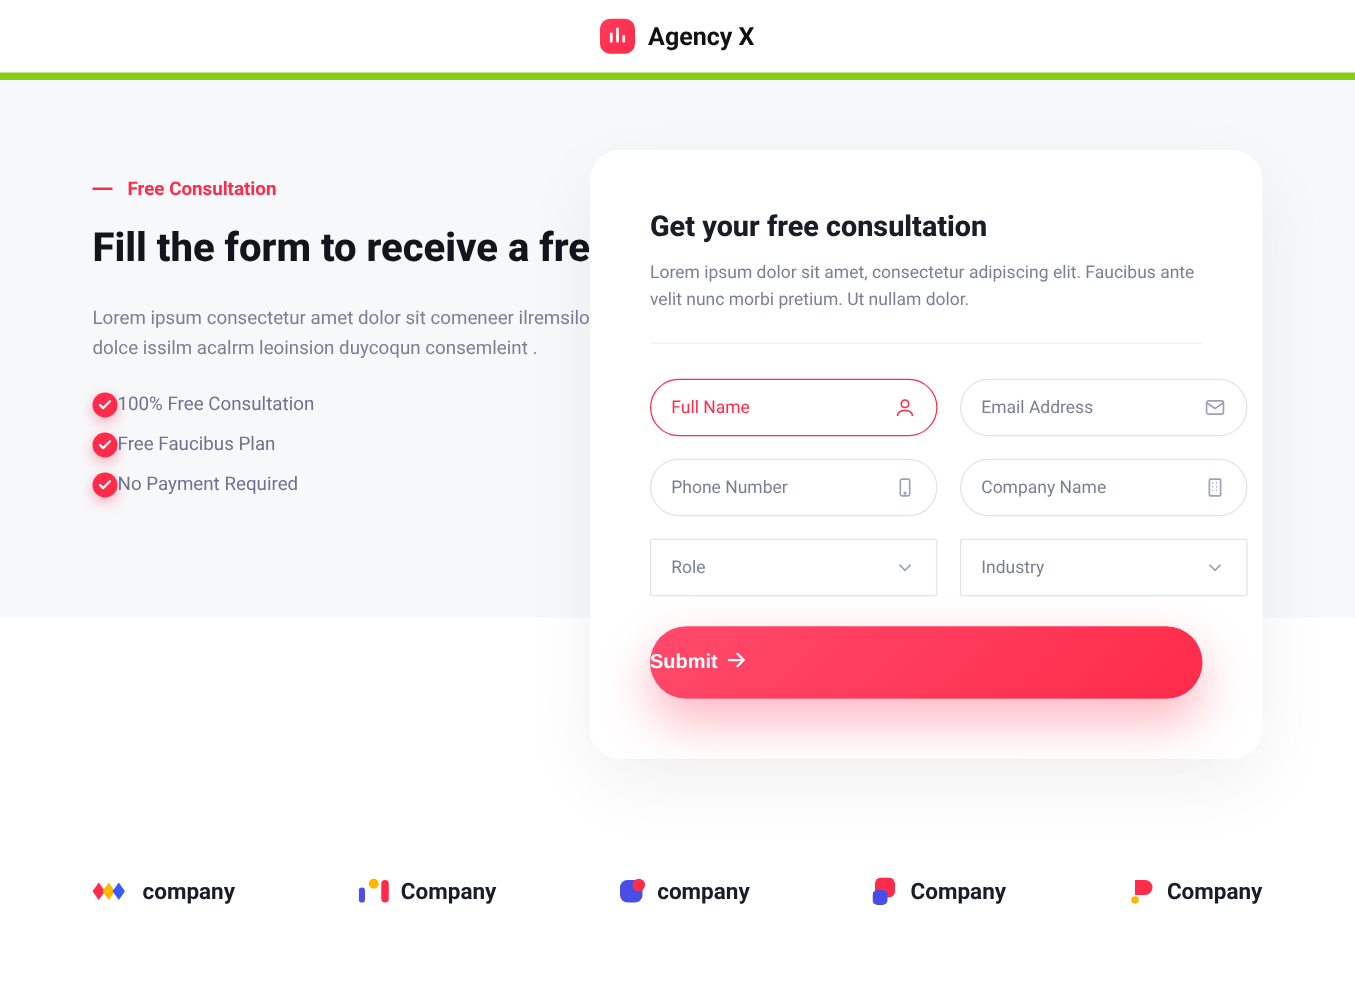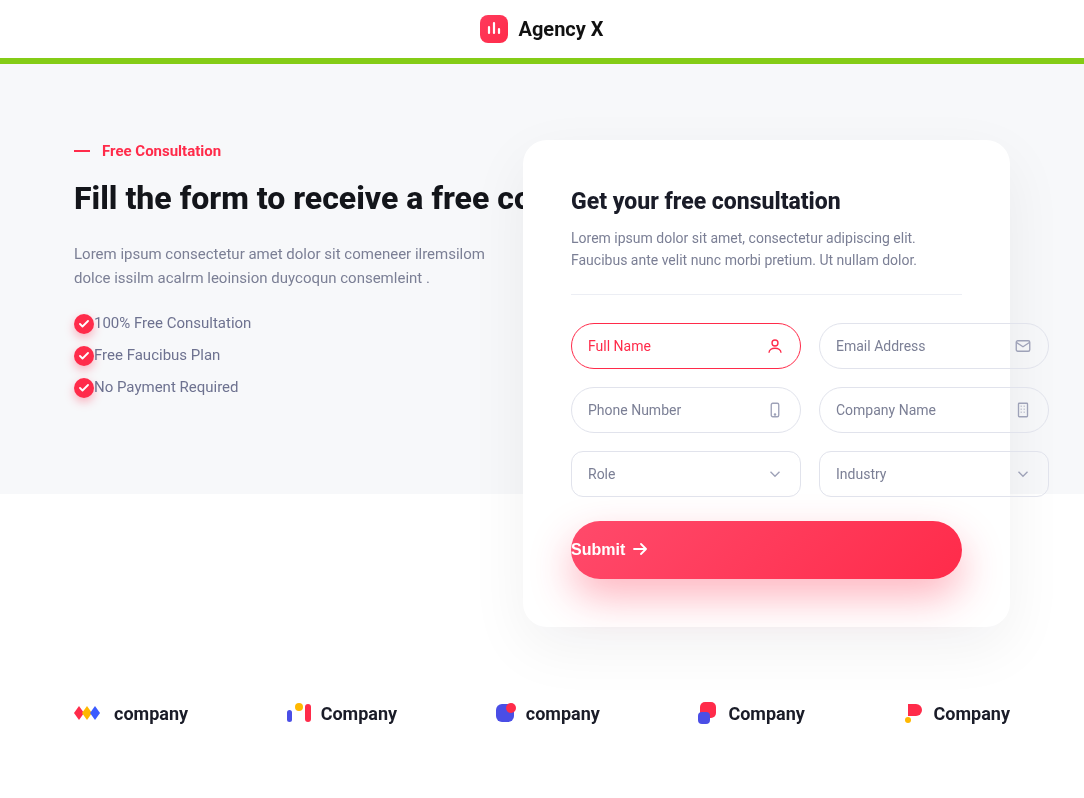--- a/index.html
+++ b/index.html
@@ -108,14 +108,14 @@
       font-size: 15px;
     }
     .card {
-      width: 487px;
+      width: 538px;
       background: #fff;
       border-radius: 24px;
       padding: 48px;
       box-shadow: 0 20px 60px rgba(20, 22, 40, 0.06);
       position: absolute;
       right: 36px;
-      top: 76px;
+      top: 56px;
     }
     .card-title {
       font-size: 23px;

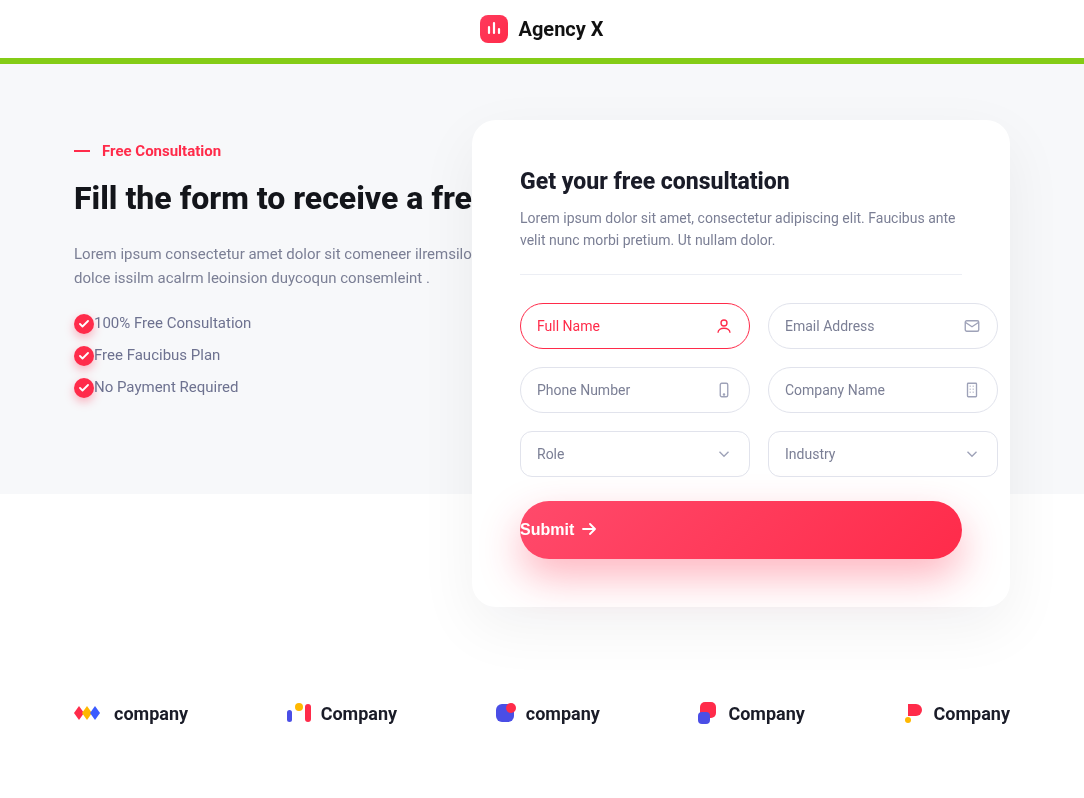--- a/index.html
+++ b/index.html
@@ -156,7 +156,7 @@
     .field.active .field-input { color: #ff2b4a; }
     .field.active .field-icon svg { stroke: #ff2b4a; }
     .field.dropdown {
-      border-radius: 12px;
+      border-radius: 2px;
     }
     .field-input {
       border: none;

